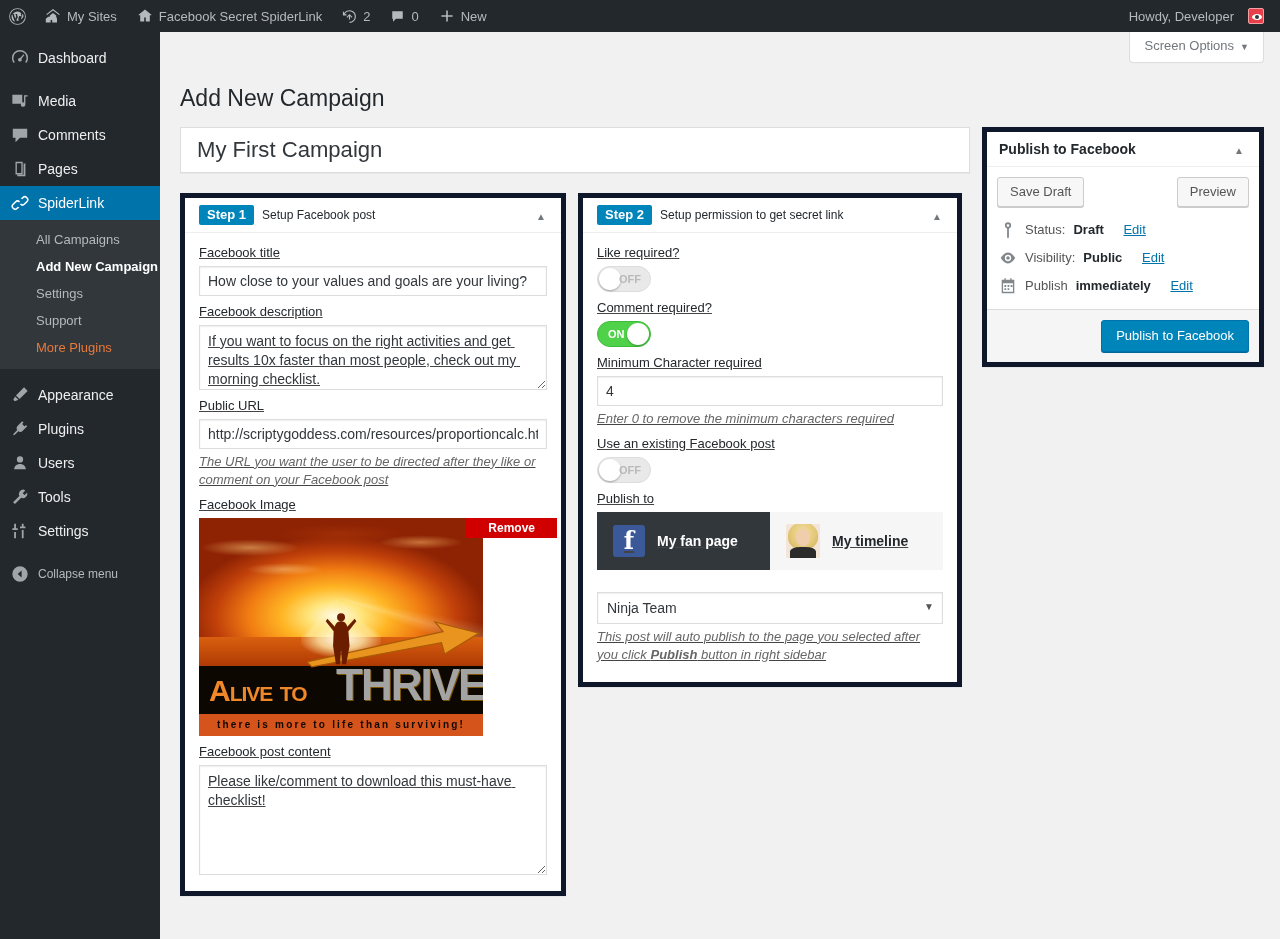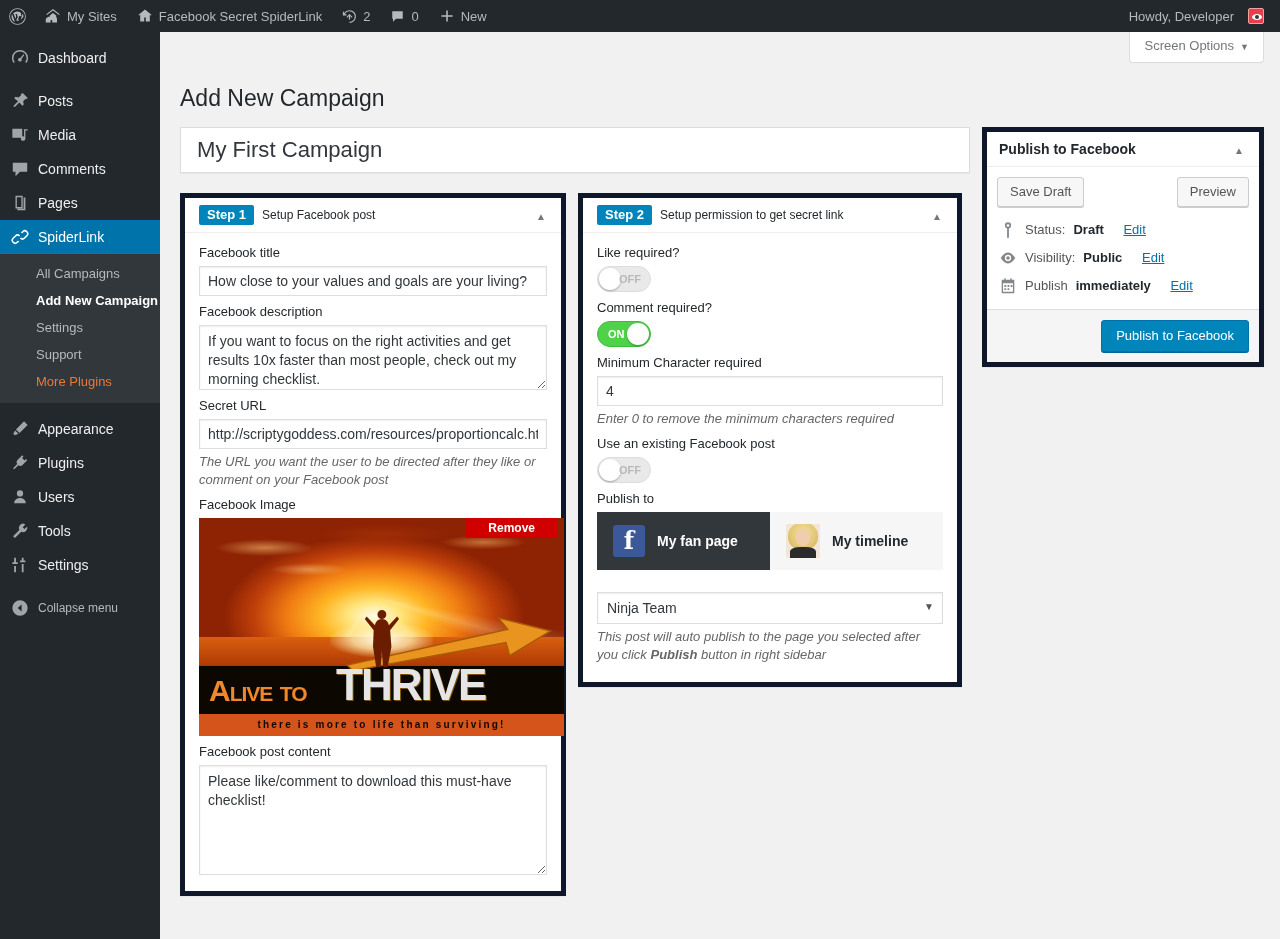--- a/index.html
+++ b/index.html
@@ -388,14 +388,6 @@
 
   <div class="menu-sep"></div>
 
-  <div class="menu-item">
-    <span>
-      <svg class="micon" viewBox="0 0 20 20">
-          <path d="M13.3 1.4l5.3 5.3-1.4 1.4-.7-.7-3 3 .7 3.5-1.5 1.4-3.5-3.5-4.6 4.6-1.8.4.4-1.8 4.6-4.6L3.6 6.9 5 5.4l3.5.7 3-3-.7-.7 1.5-1z"></path>
-        </svg>
-    </span>
-    <span class="mlabel">Posts</span>
-  </div>
   <div class="menu-item">
     <span>
       <svg class="micon" viewBox="0 0 20 20">

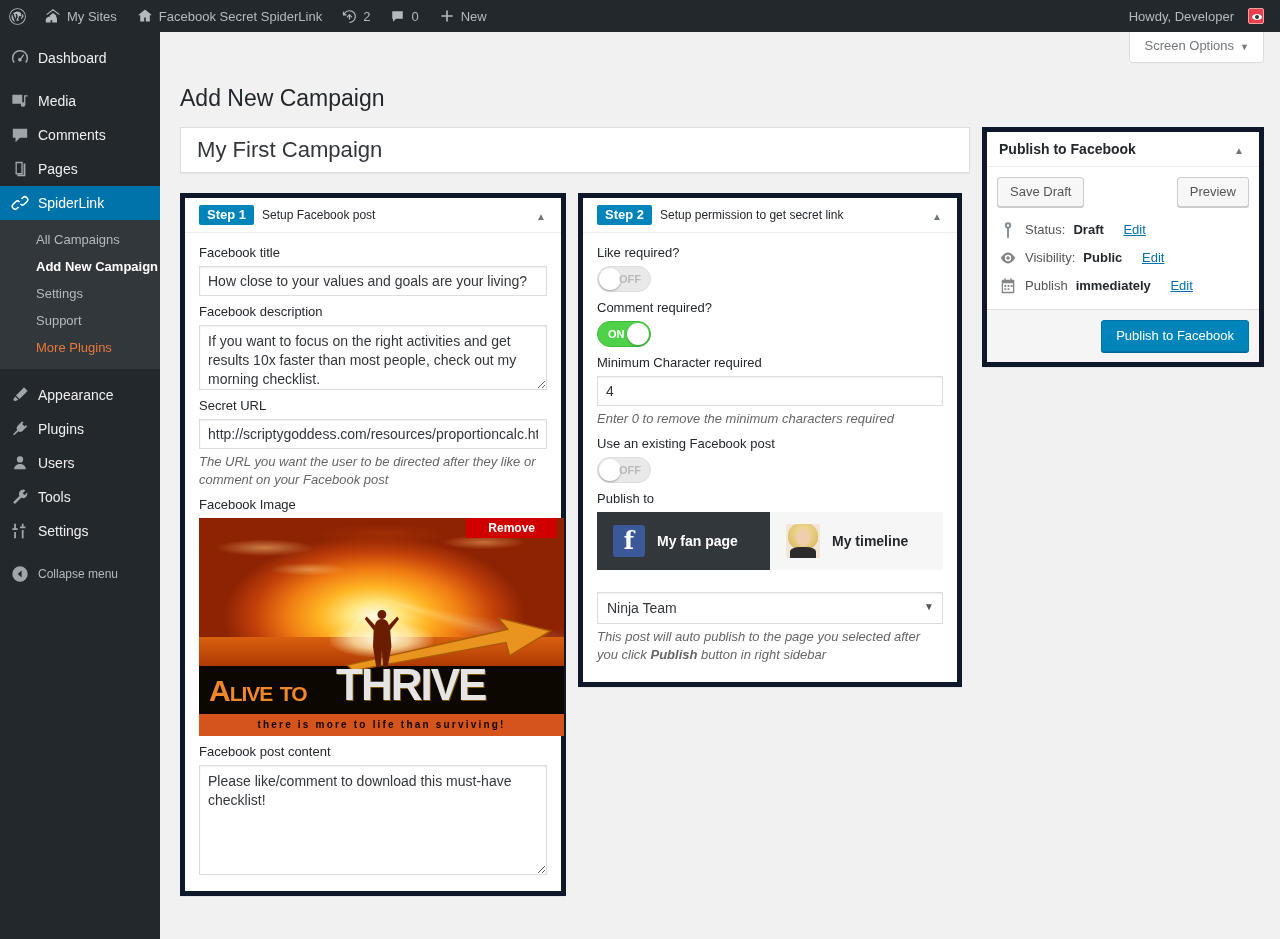--- a/index.html
+++ b/index.html
@@ -129,7 +129,7 @@
     position:absolute; right:10px; top:9px; width:20px; height:20px;
     cursor:pointer; color:#72777c; font-size:10px; text-align:center; line-height:20px;
   }
-  .pb-inside { padding:12px 14px 16px 14px; }
+  .pb-inside { padding:12px 14px 16px 14px;text-decoration:underline; }
 
   .field-label {
     font-size:13px; color:#23282d; margin:8px 0 6px 0; display:block;

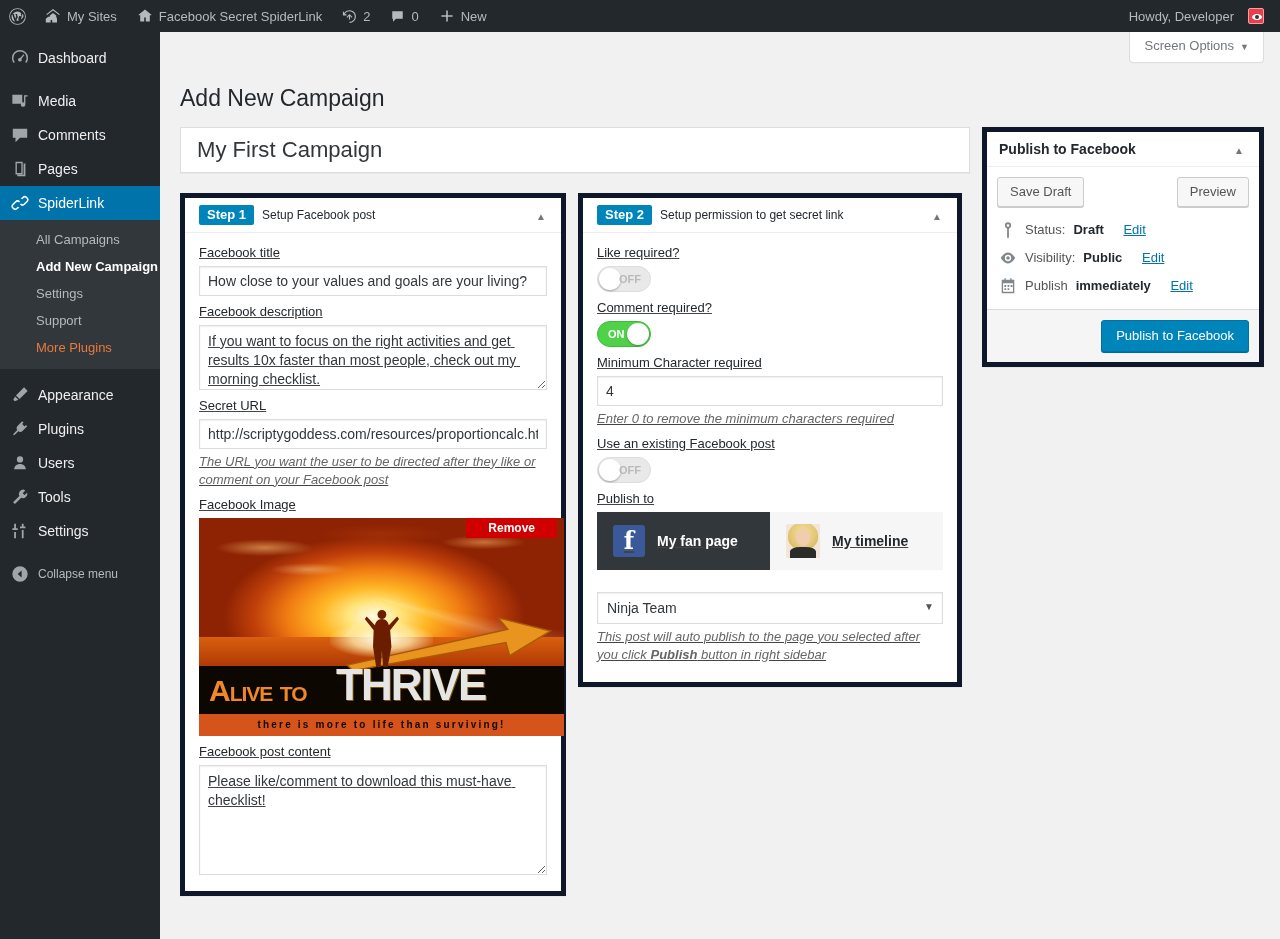--- a/index.html
+++ b/index.html
@@ -517,7 +517,7 @@
           <label class="field-label">Facebook description</label>
           <textarea class="txt" rows="3" style="height: 65px;">If you want to focus on the right activities and get results 10x faster than most people, check out my morning checklist.</textarea>
 
-          <label class="field-label">Secret URL</label>
+          <label class="field-label">Public URL</label>
           <input class="txt" type="text" value="http://scriptygoddess.com/resources/proportioncalc.html" style="">
           <div class="help">The URL you want the user to be directed after they like or comment on your Facebook post</div>
 

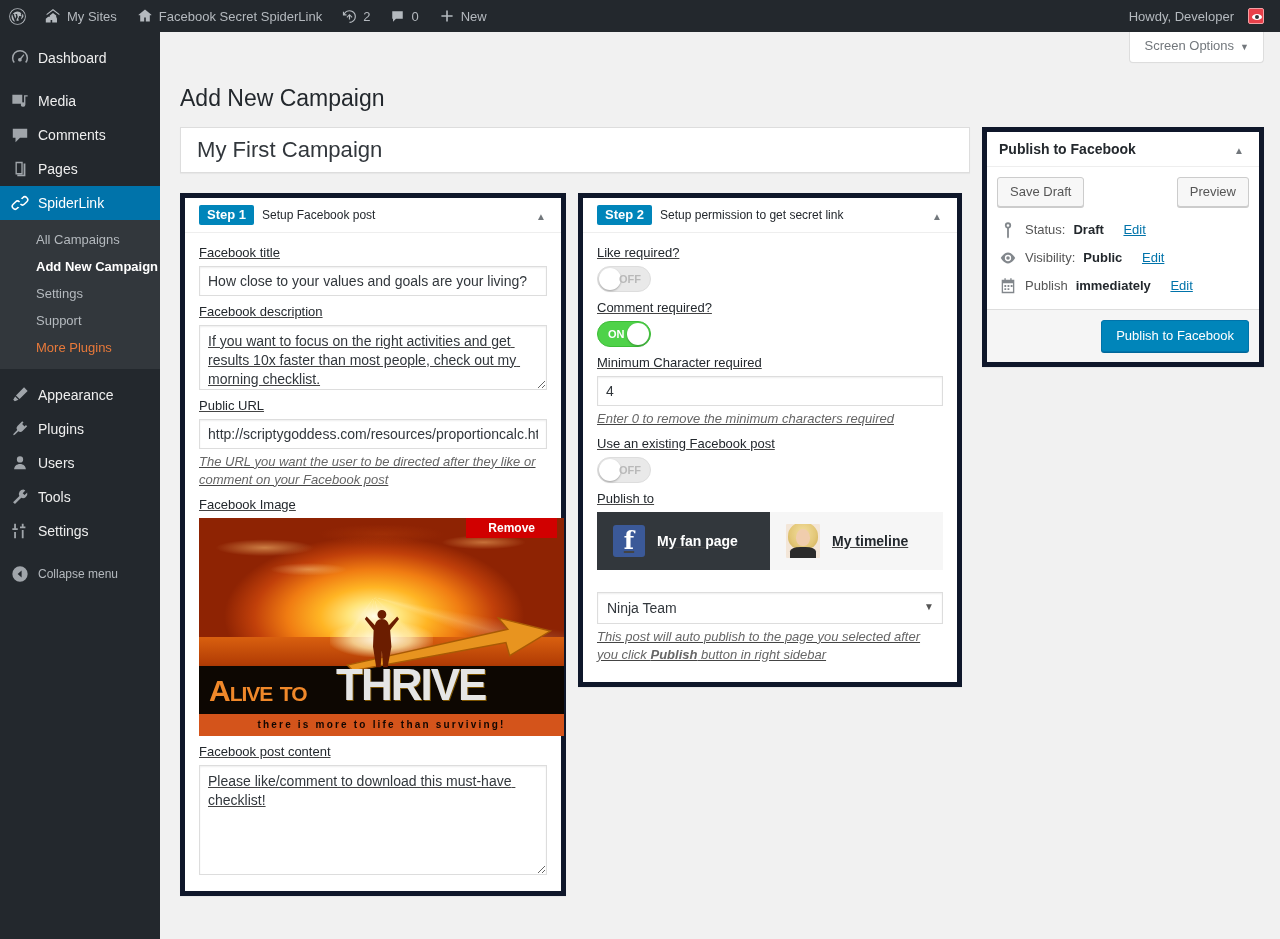--- a/index.html
+++ b/index.html
@@ -157,7 +157,7 @@
     padding:3px 22px; cursor:pointer;
   }
   .thrive {
-    width:365px; height:218px; overflow:hidden; position:relative;
+    width:284px; height:218px; overflow:hidden; position:relative;
     background:#8a1f00;
   }
   .th-sky {

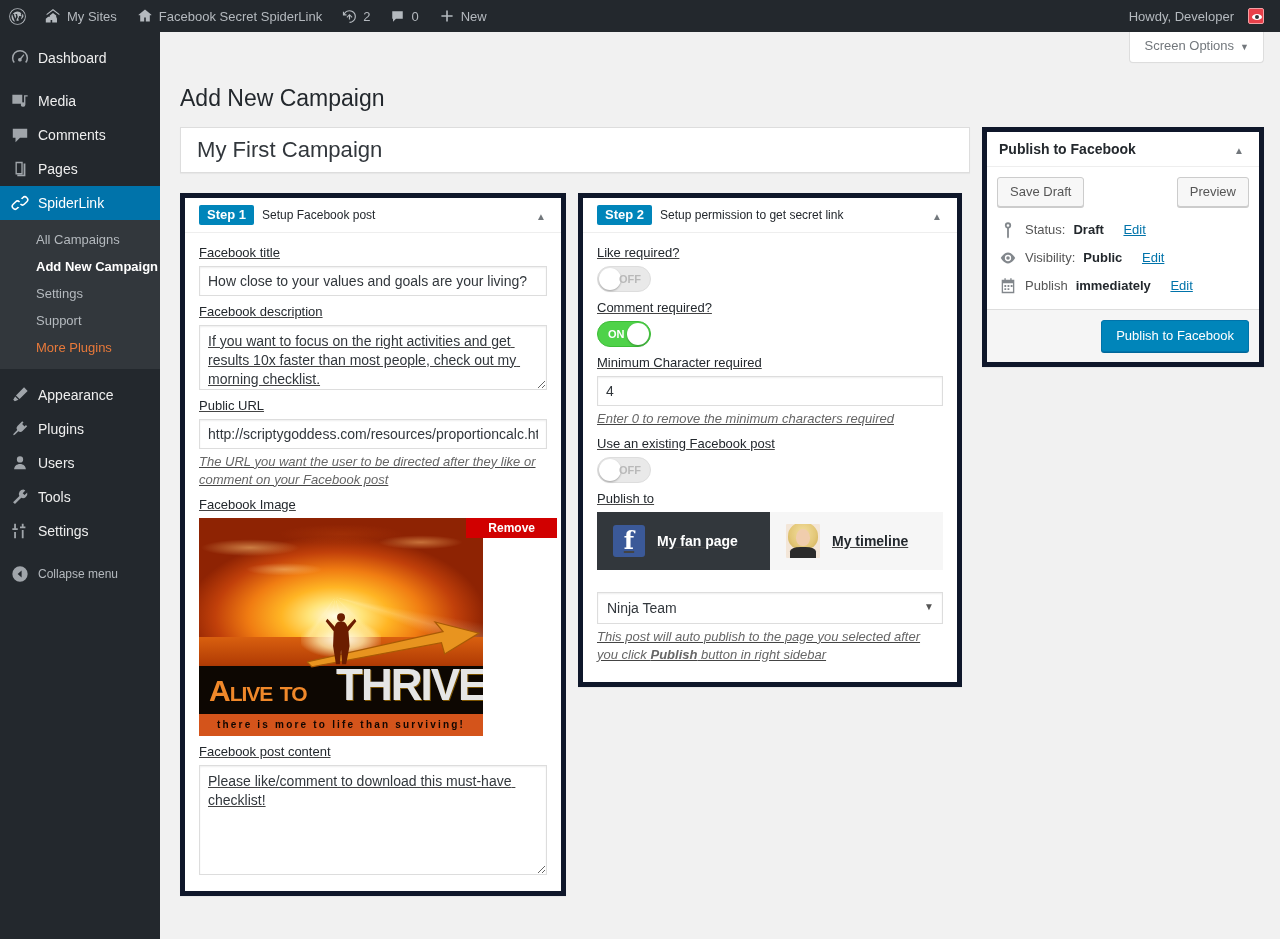--- a/index.html
+++ b/index.html
@@ -212,7 +212,7 @@
   .th-alive small { font-size:21px; }
   .th-thrive {
     position:absolute; left:137px; bottom:2px;
-    font-size:44px; font-weight:bold; color:#e5e5e5; letter-spacing:-2px;
+    font-size:44px; font-weight:bold; color:#a3a3a3; letter-spacing:-2px;
     font-family:"Liberation Sans", sans-serif;
     text-shadow:1px 1px 0 #7a5200;
   }

